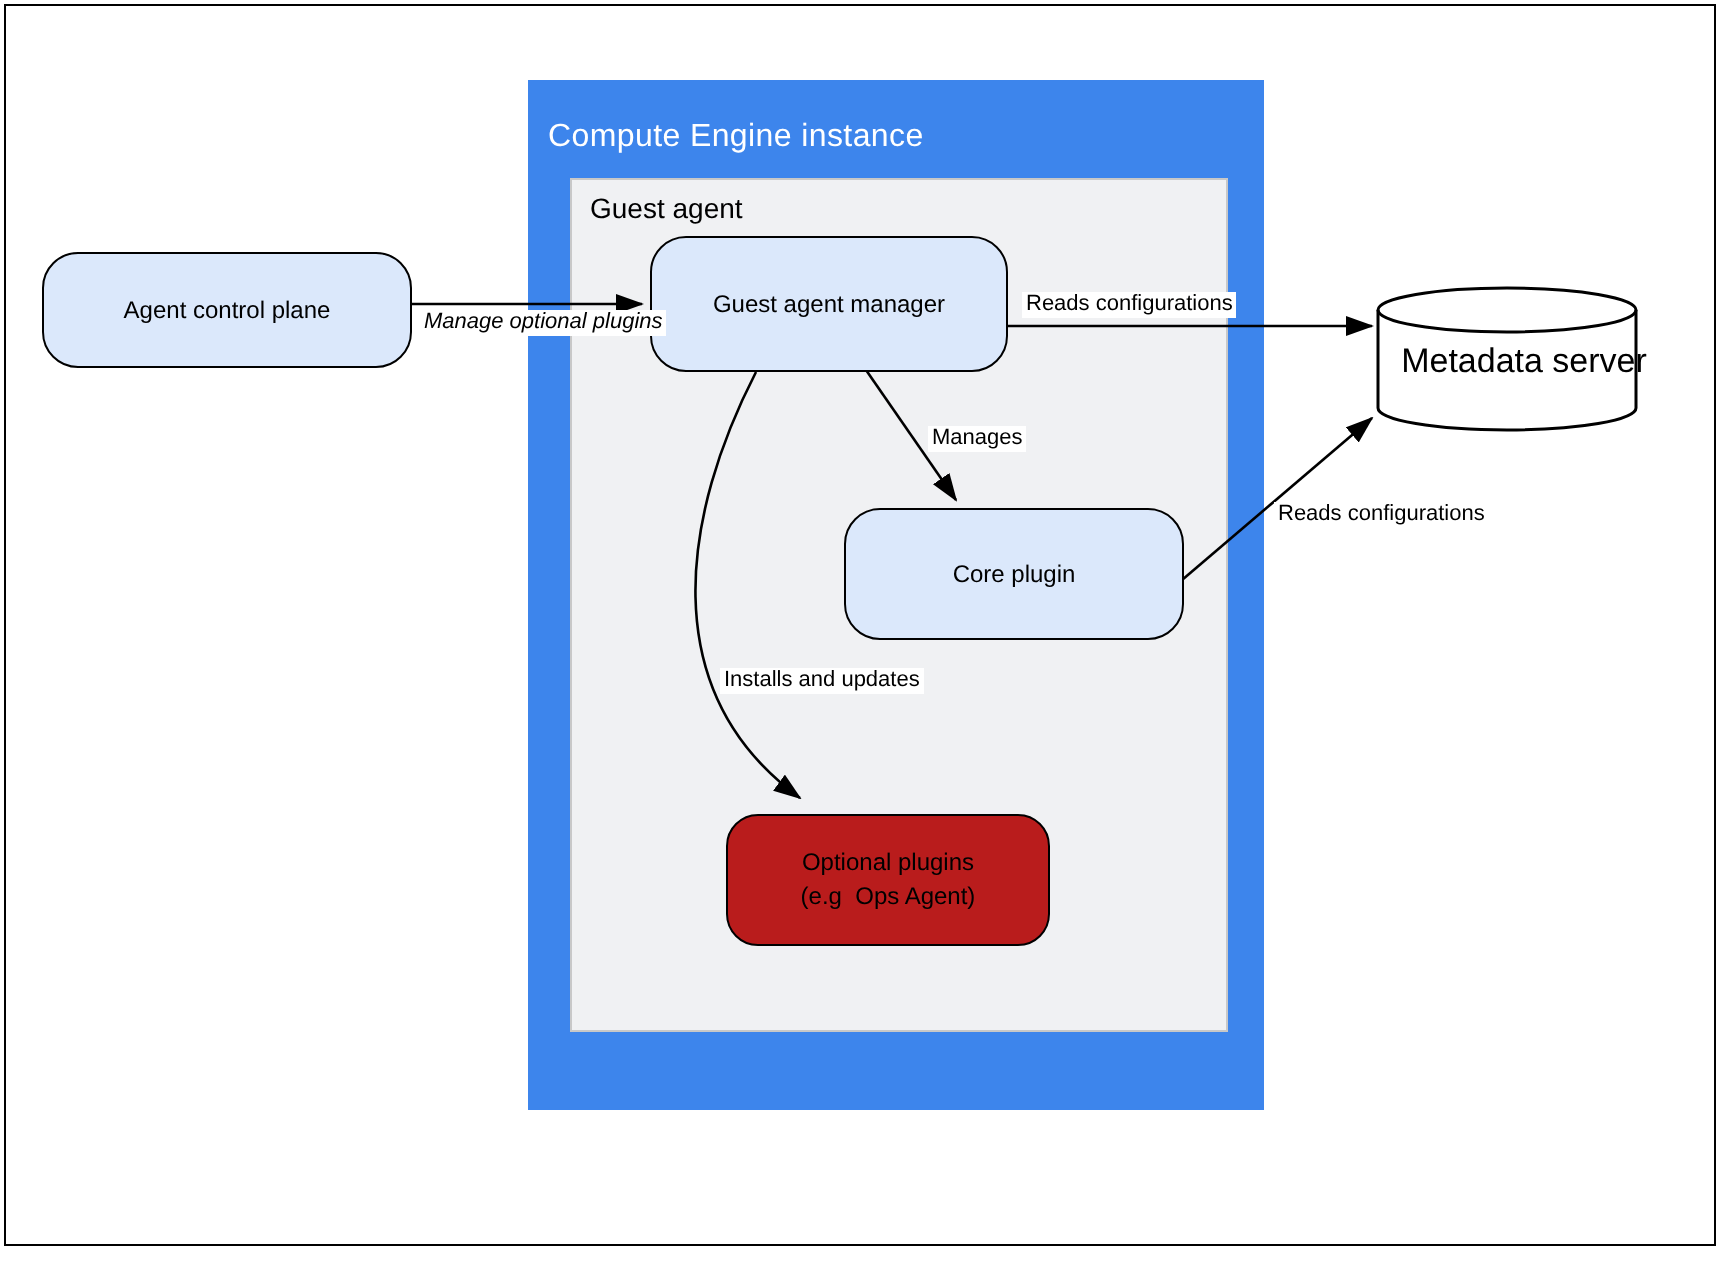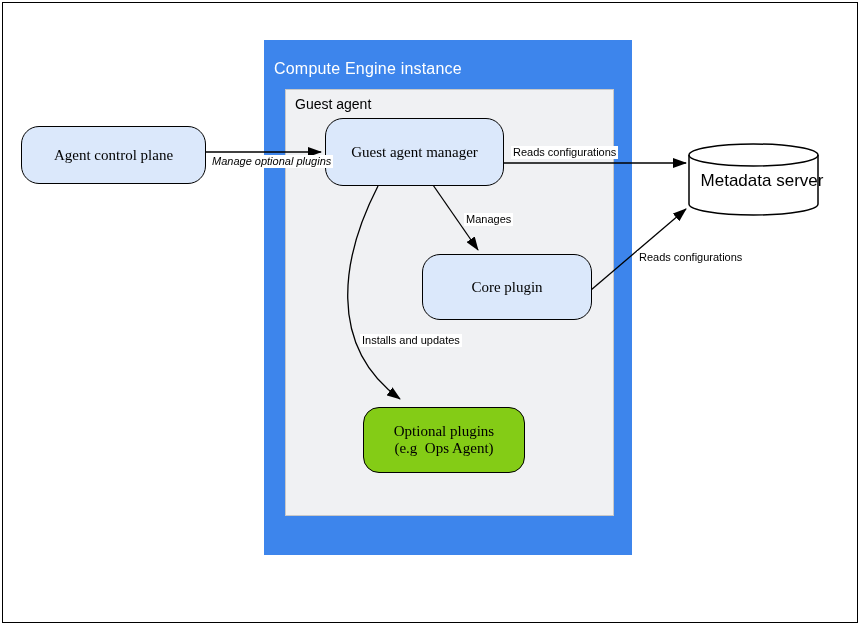--- a/index.html
+++ b/index.html
@@ -26,7 +26,7 @@
   .node{
     position:absolute;display:flex;align-items:center;justify-content:center;
     background:#dbe8fb;border:1.5px solid #000;border-radius:18px;
-    font-size:15px;text-align:center;z-index:10;flex-direction:column;line-height:17px;font-family:Liberation Serif, serif;
+    font-size:12px;text-align:center;z-index:10;flex-direction:column;line-height:17px;
   }
   .node-acp{left:21px;top:126px;width:183px;height:56px;}
   .node-gam{left:325px;top:118px;width:177px;height:66px;}

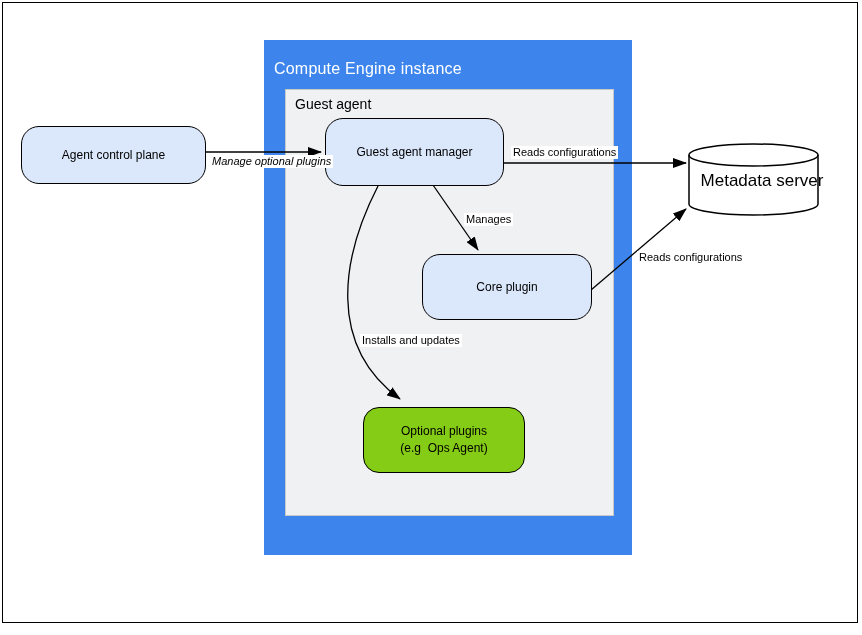--- a/index.html
+++ b/index.html
@@ -31,7 +31,7 @@
   .node-acp{left:21px;top:126px;width:183px;height:56px;}
   .node-gam{left:325px;top:118px;width:177px;height:66px;}
   .node-core{left:422px;top:254px;width:168px;height:64px;}
-  .node-opt{left:363px;top:407px;width:160px;height:64px;background:#84cc16;border-radius:16px;text-align:center;}
+  .node-opt{left:363px;top:407px;width:160px;height:64px;background:#b91c1c;border-radius:16px;text-align:center;}
   .pre{white-space:pre;}
   .svg-layer{position:absolute;left:0;top:0;width:862px;height:635px;z-index:5;}
   .edge-label{

